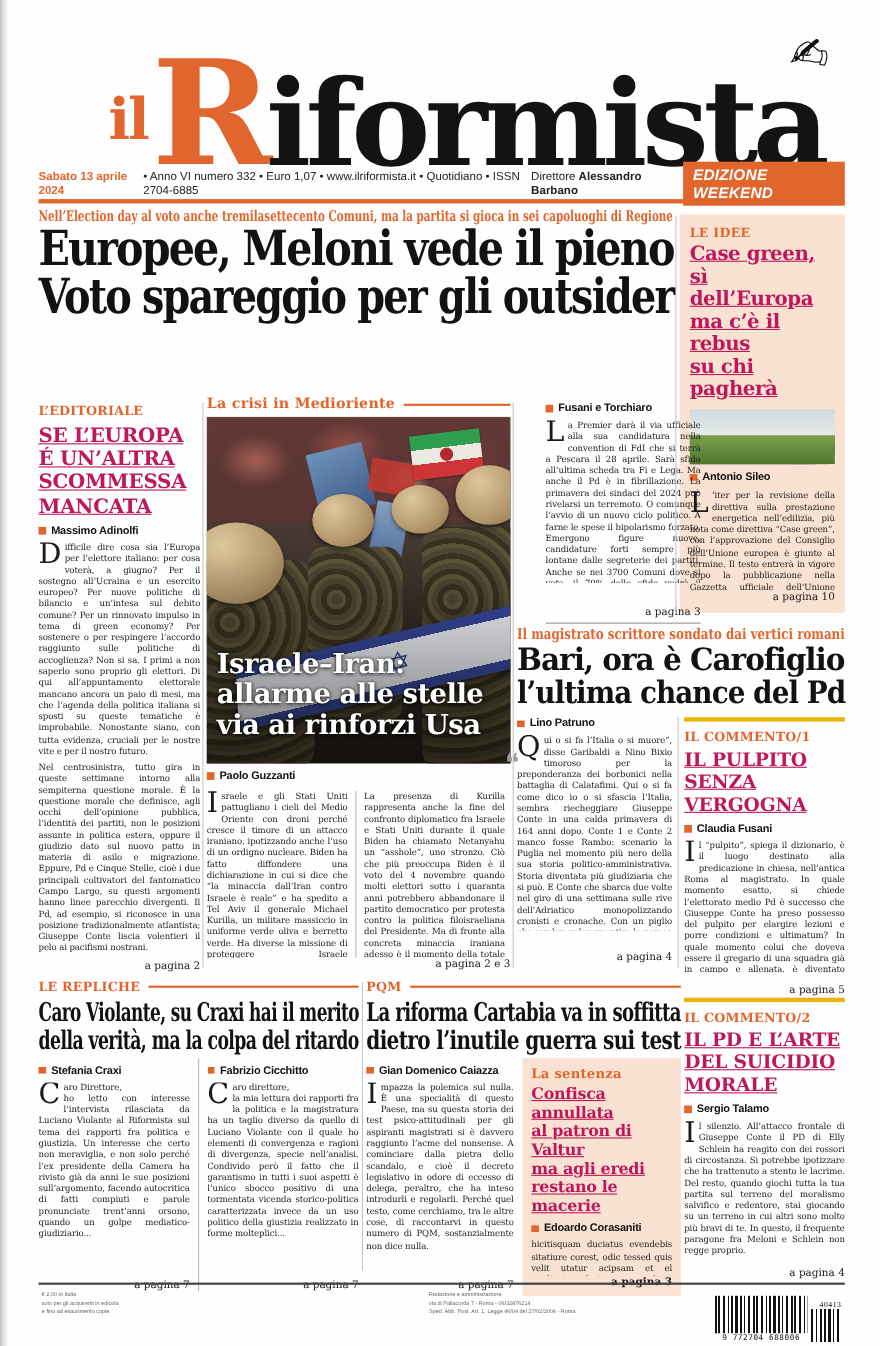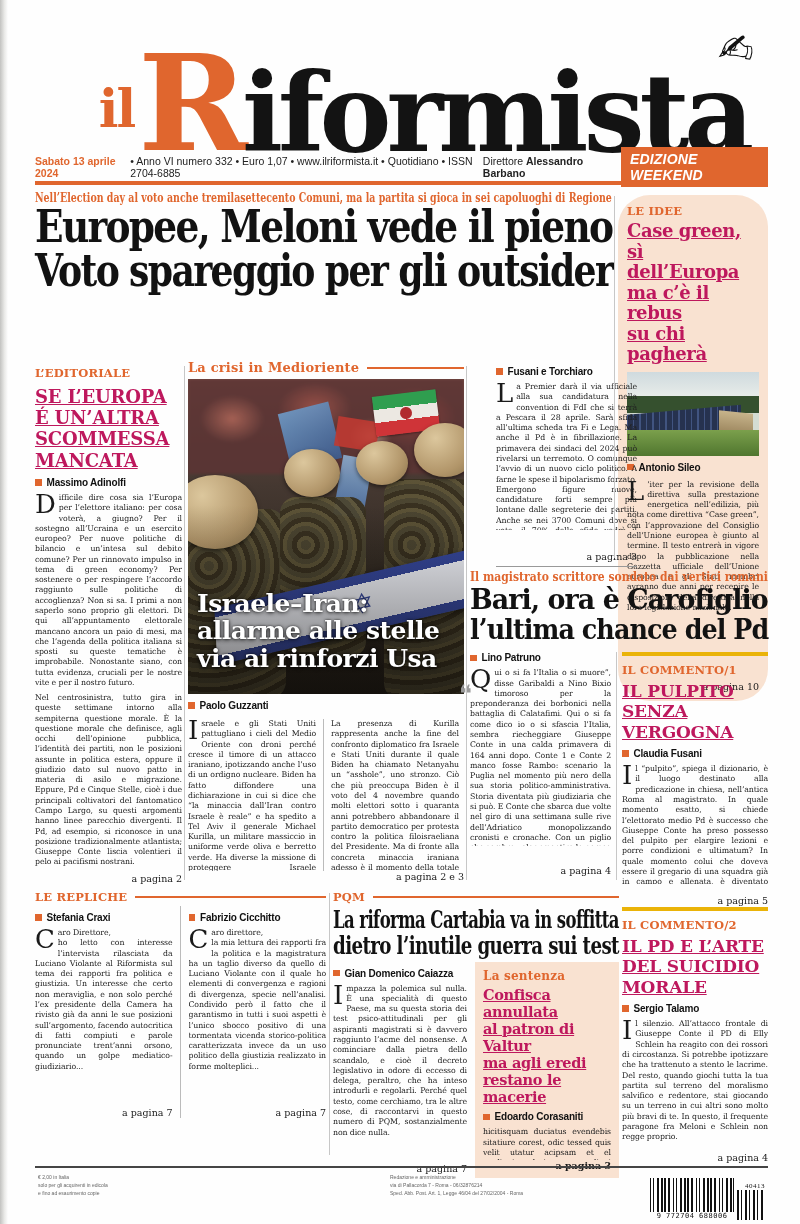--- a/index.html
+++ b/index.html
@@ -48,8 +48,8 @@
   .deck{width:577px;line-height:1.6;}
   .deck .fit{font-size:16.5px;font-weight:bold;letter-spacing:-.3px;color:#131313;}
   
-  .leidee{position:absolute;left:618px;top:195px;width:150px;height:506px;background:var(--peach);
-          padding:9px;box-sizing:border-box;display:flex;flex-direction:column;border-radius:32px;}
+  .leidee{position:absolute;left:618px;top:195px;width:150px;height:362px;background:var(--peach);
+          padding:9px;box-sizing:border-box;display:flex;flex-direction:column;}
   .leidee .coltitle{font-size:18px;line-height:1.14;letter-spacing:-.4px;margin-top:3px;}
   .idee-photo{width:132px;height:84px;position:relative;overflow:hidden;margin-top:7px;background:
      linear-gradient(180deg,#cfdade 0,#e9edea 26px,#d4dcd2 30px);}

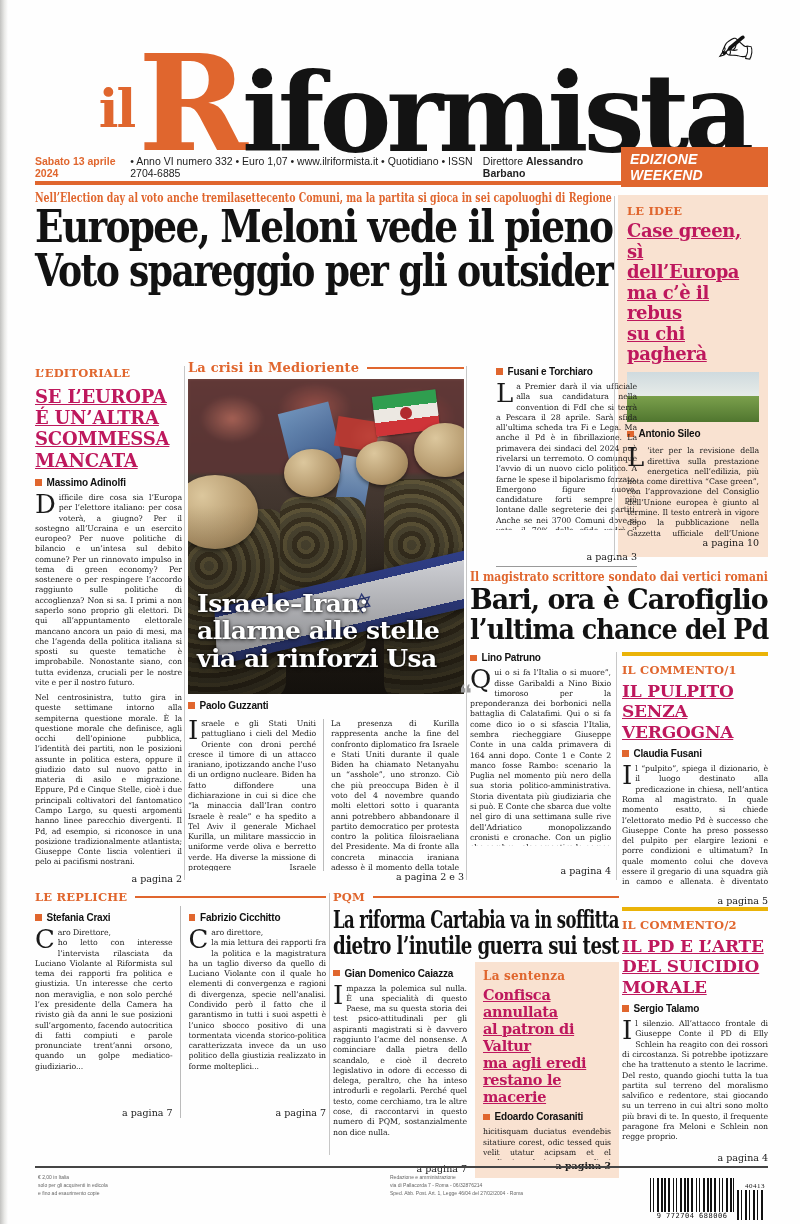--- a/index.html
+++ b/index.html
@@ -298,6 +298,10 @@
       <span class="lbl">LE REPLICHE</span>
       <span class="label-rule"></span>
     </div>
+    <div class="bothead">
+      <span class="hl fitw"><span class="fit" style="transform-origin: left bottom; transform: scaleX(0.653933);">Caro Violante, su Craxi hai il merito</span></span>
+      <span class="hl fitw"><span class="fit" style="transform-origin: left bottom; transform: scaleX(0.668966);">della verità, ma la colpa del ritardo</span></span>
+    </div>
     <div class="botcols">
       <div class="botcol cA">
         <div class="authrow">

